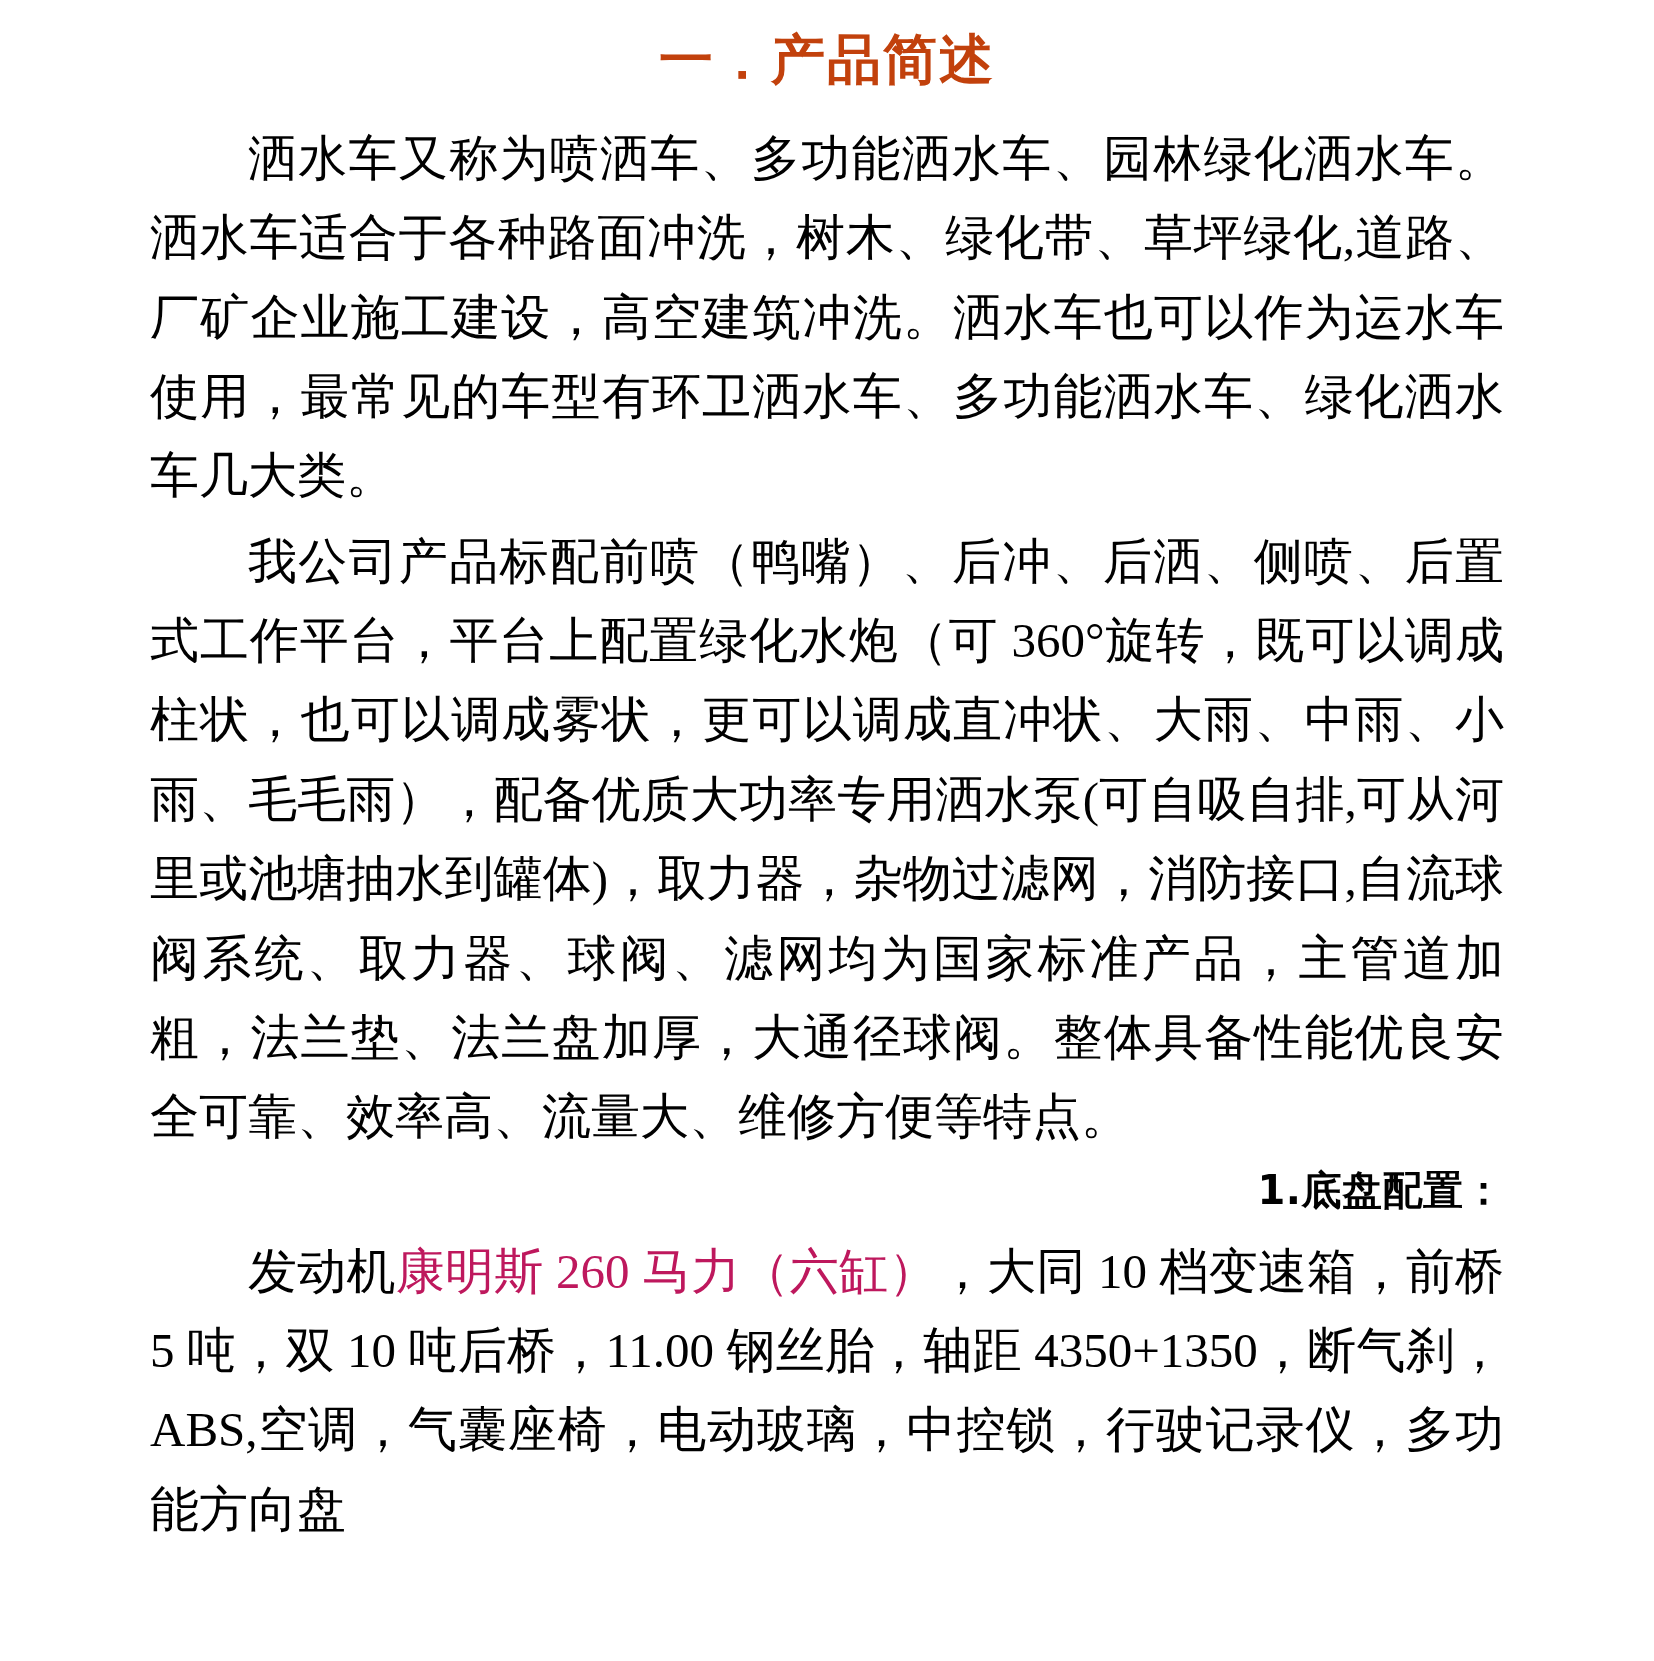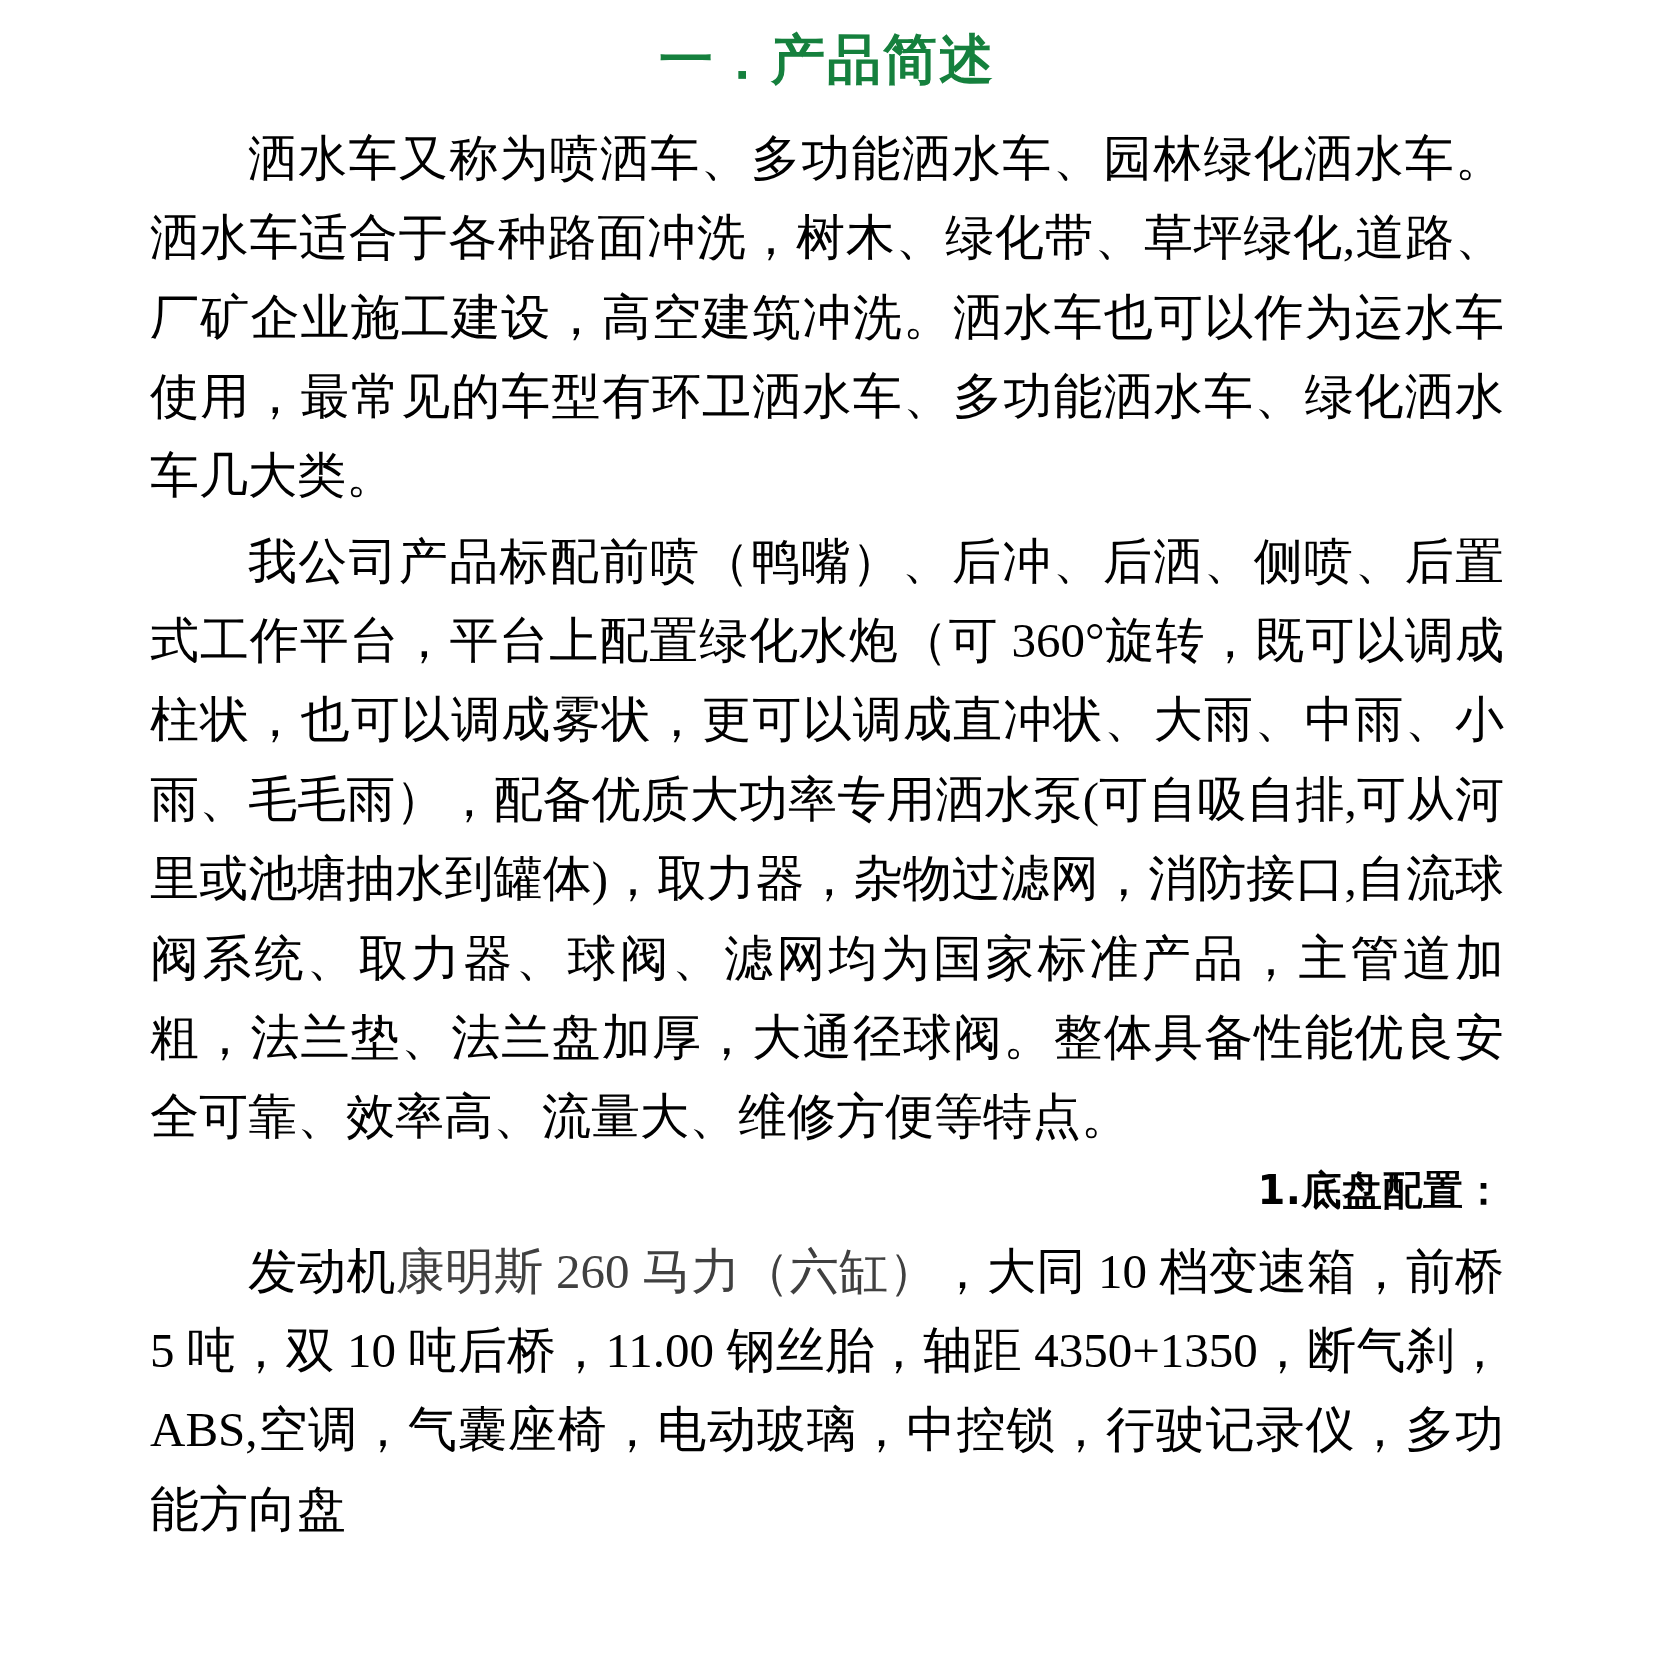--- a/index.html
+++ b/index.html
@@ -22,7 +22,7 @@
     position: relative;
   }
   h1.section-heading {
-    color: #15803d;
+    color: #c2410c;
     text-align: center;
     font-family: "DejaVu Sans", "Liberation Sans", sans-serif;
     font-weight: bold;

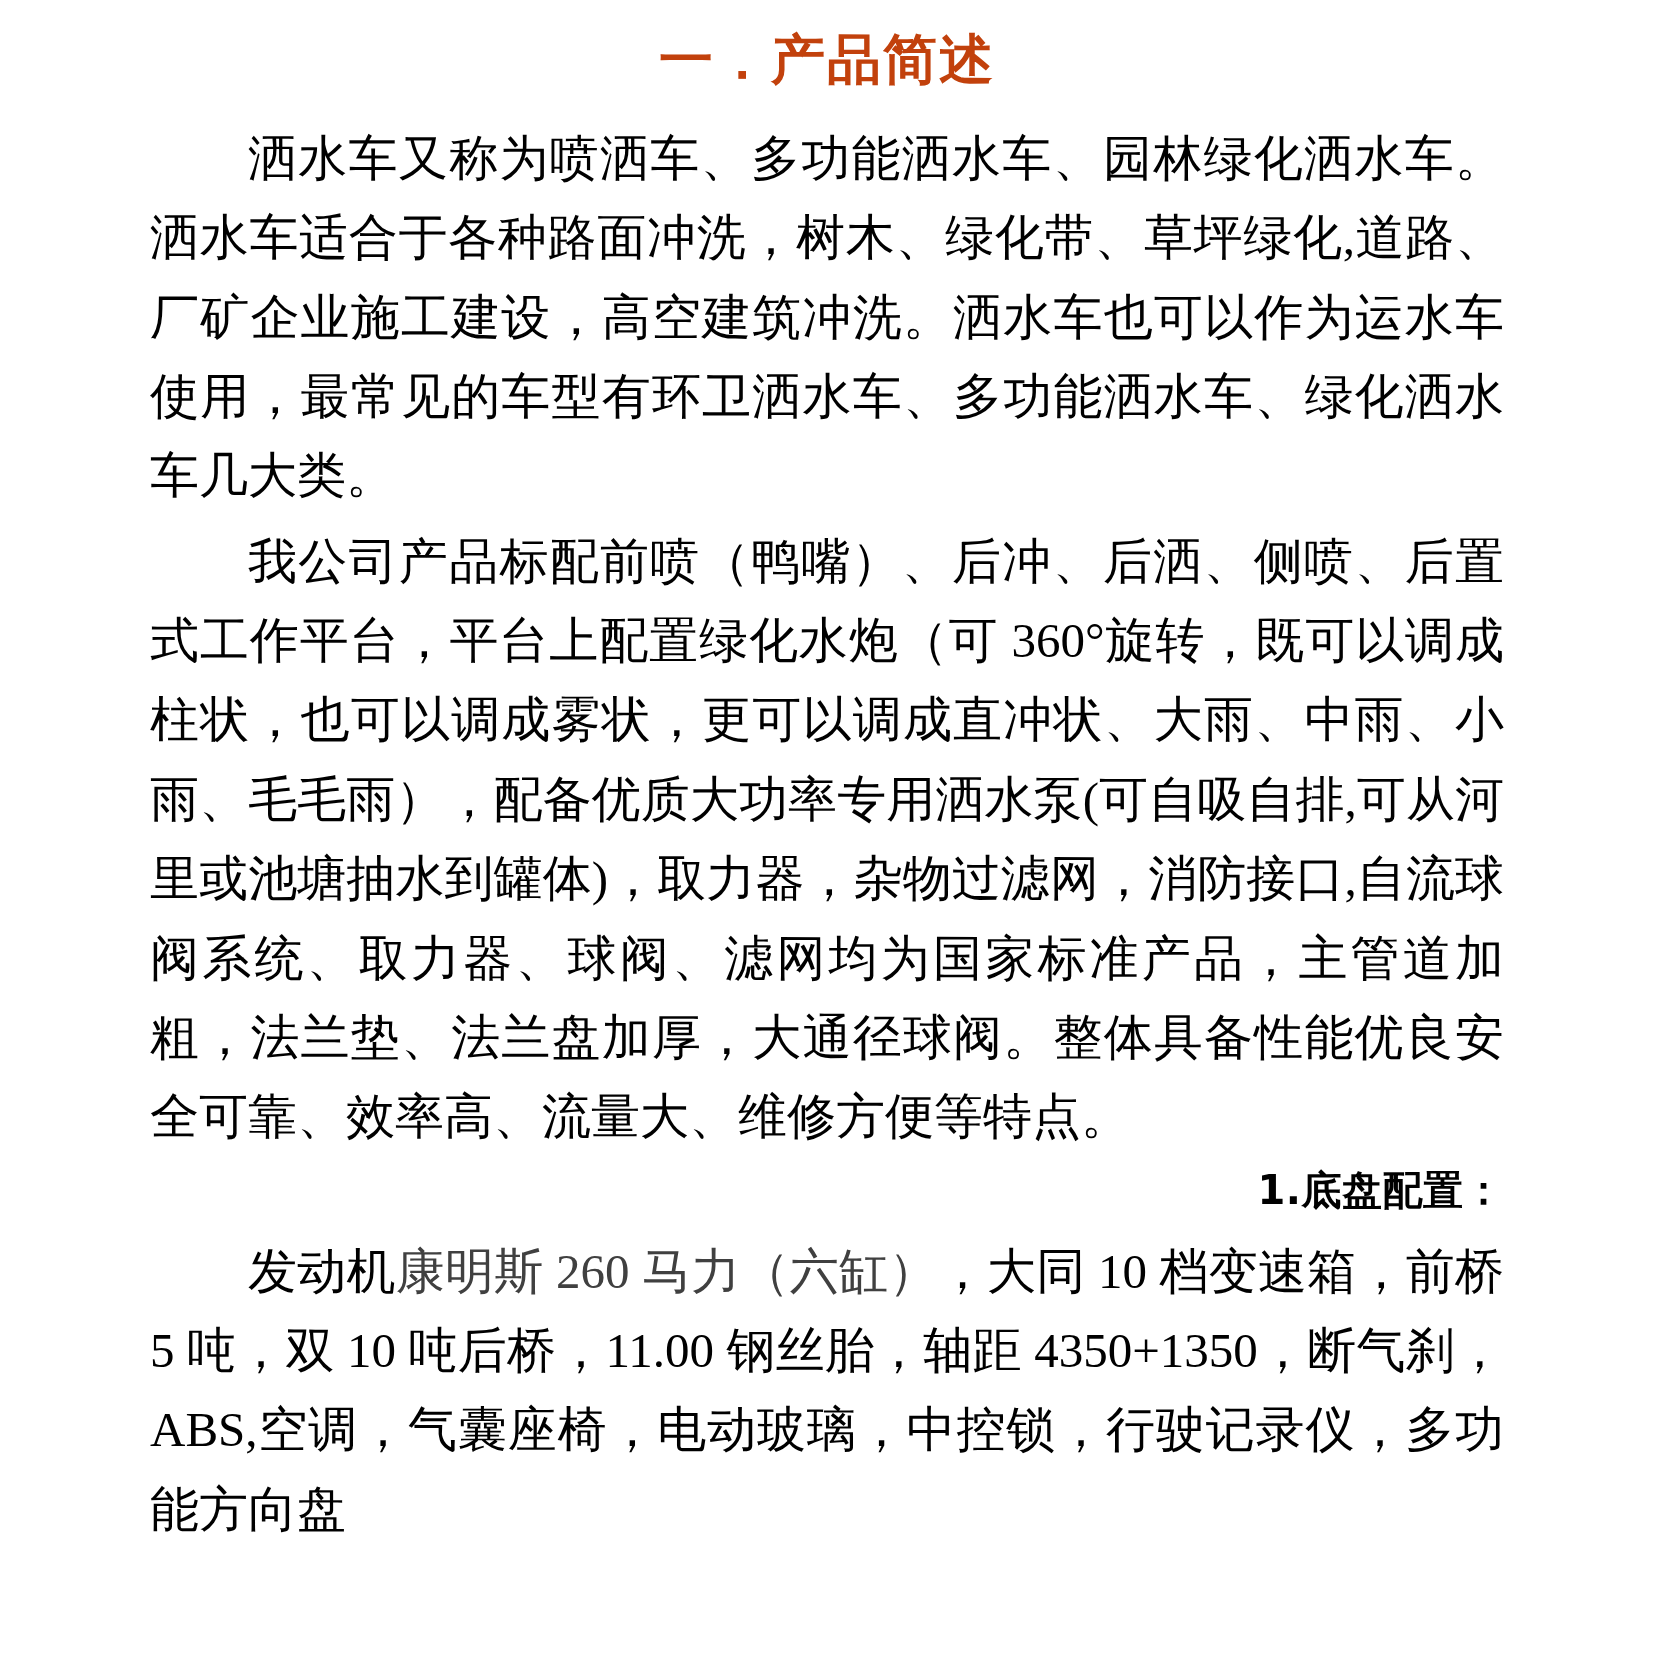--- a/index.html
+++ b/index.html
@@ -57,7 +57,7 @@
     text-align: right;
   }
   .red-text {
-    color: #404040;
+    color: #be185d;
   }
 </style>
 </head>

